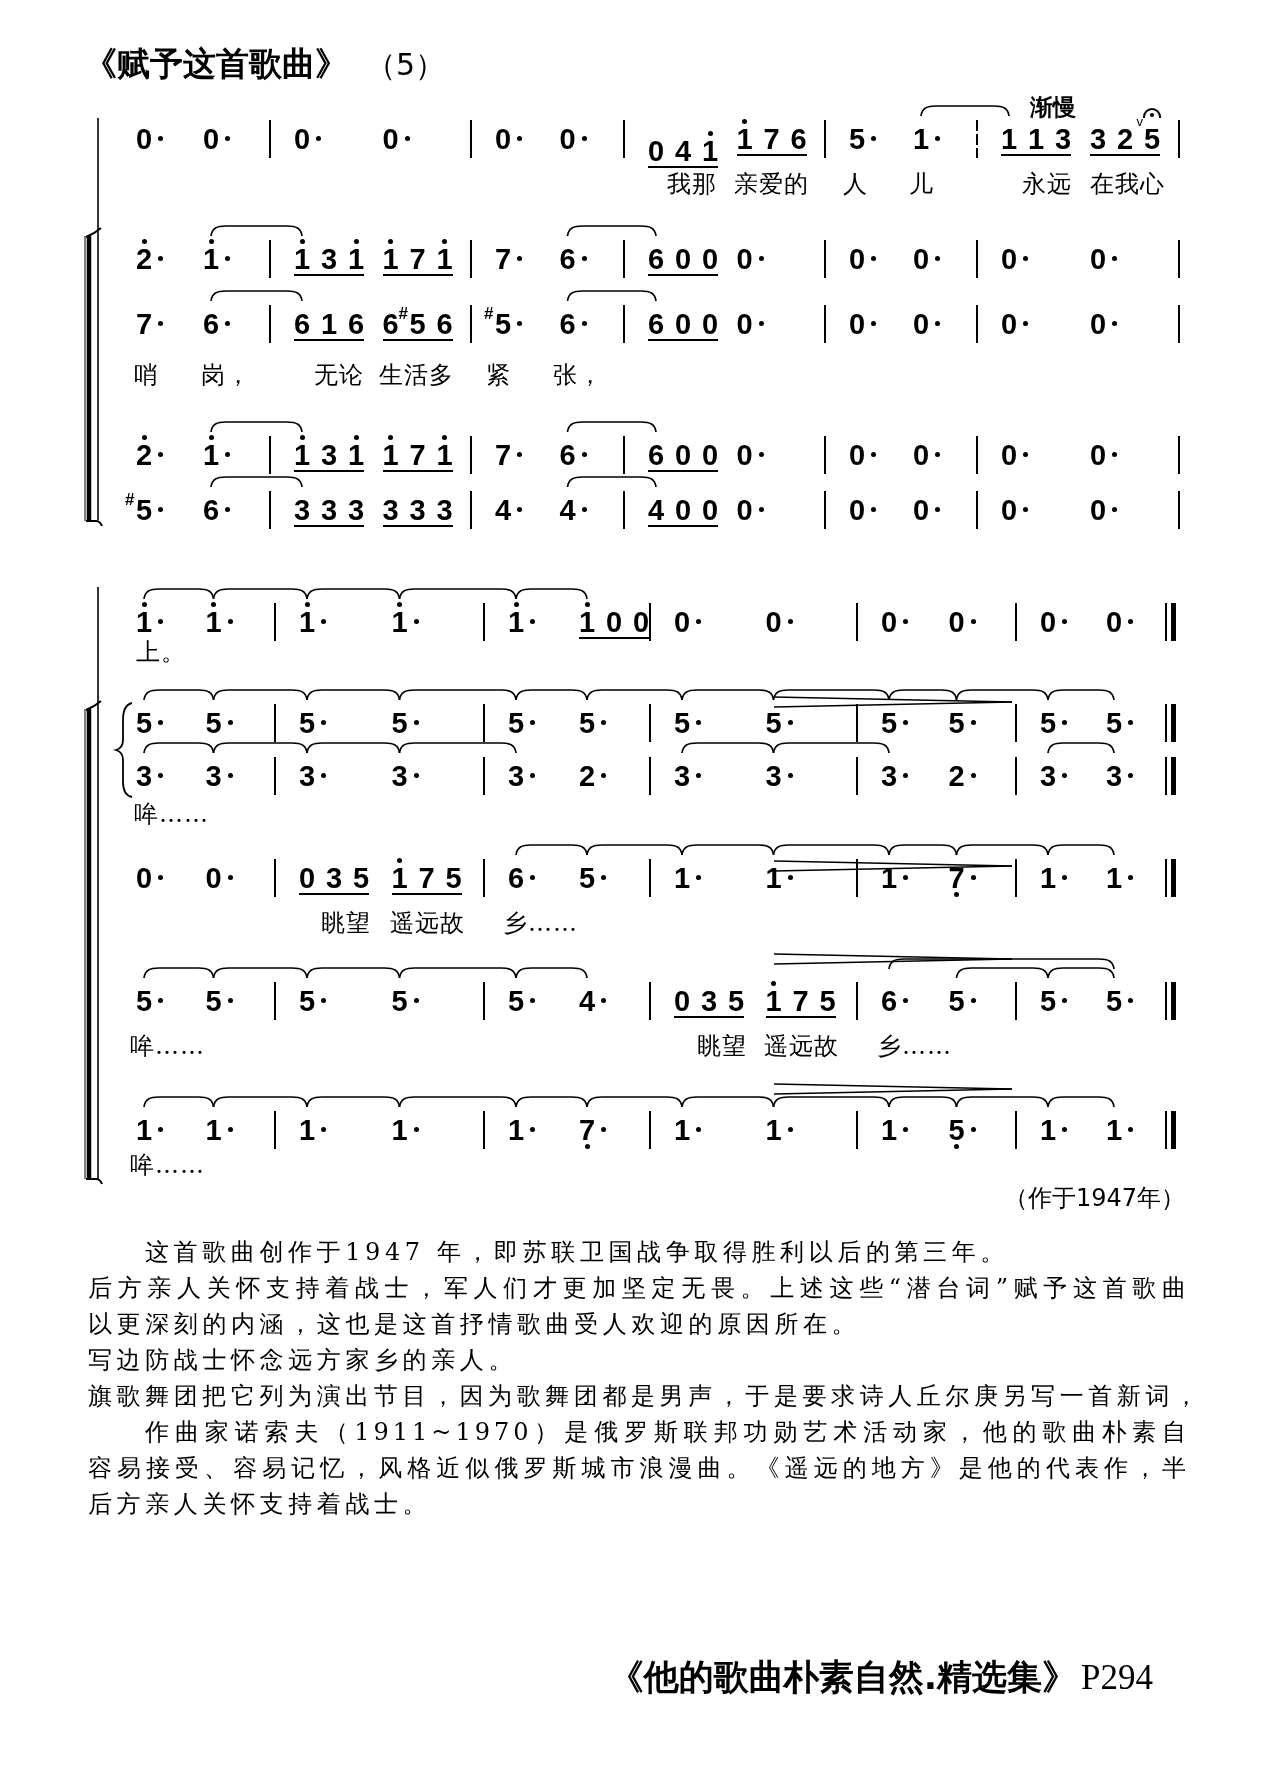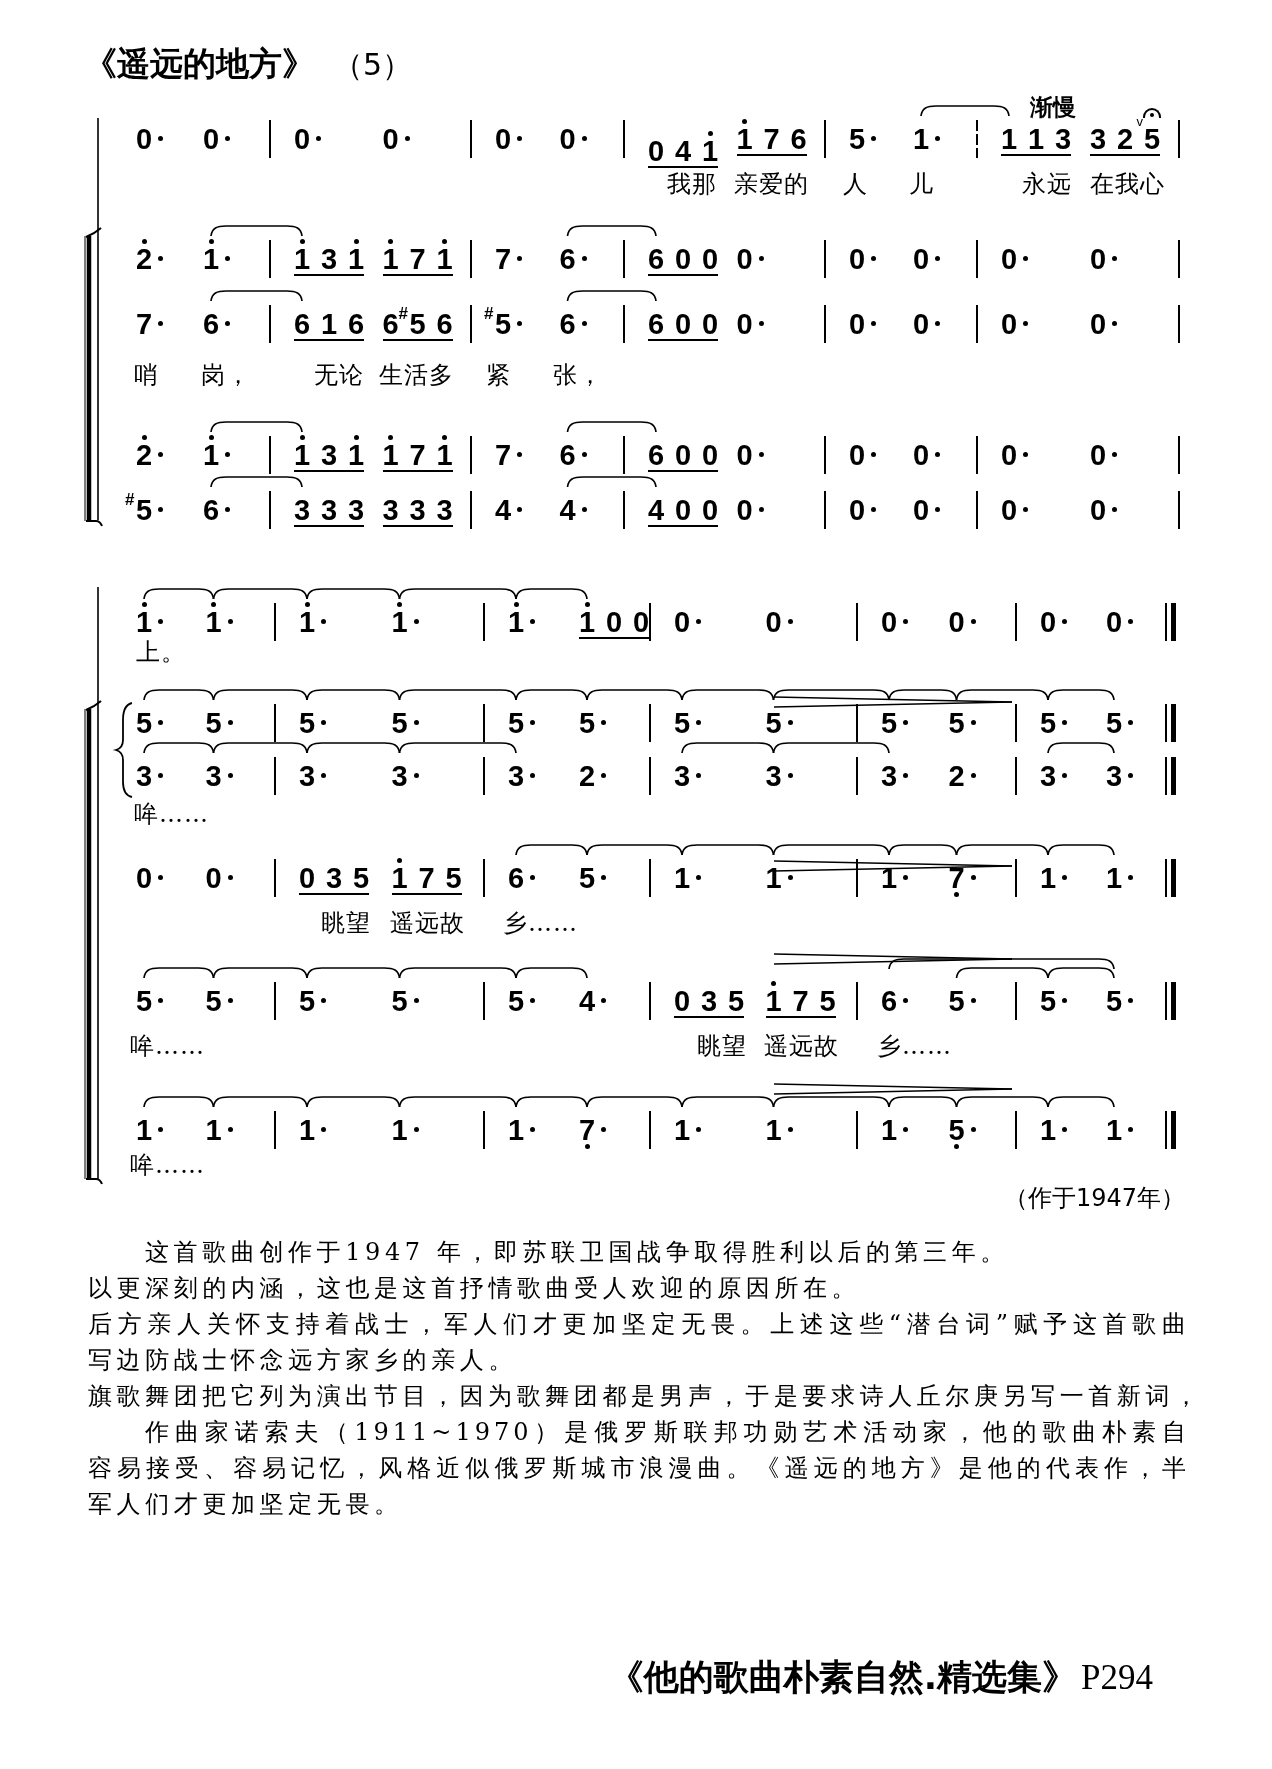--- a/index.html
+++ b/index.html
@@ -76,7 +76,7 @@
 
 <div id="page">
 
-  <div class="title"><span>《遥远的地方》</span><span class="section">（5）</span></div>
+  <div class="title"><span>《赋予这首歌曲》</span><span class="section">（5）</span></div>
 
   <div class="tempo">渐慢</div>
 

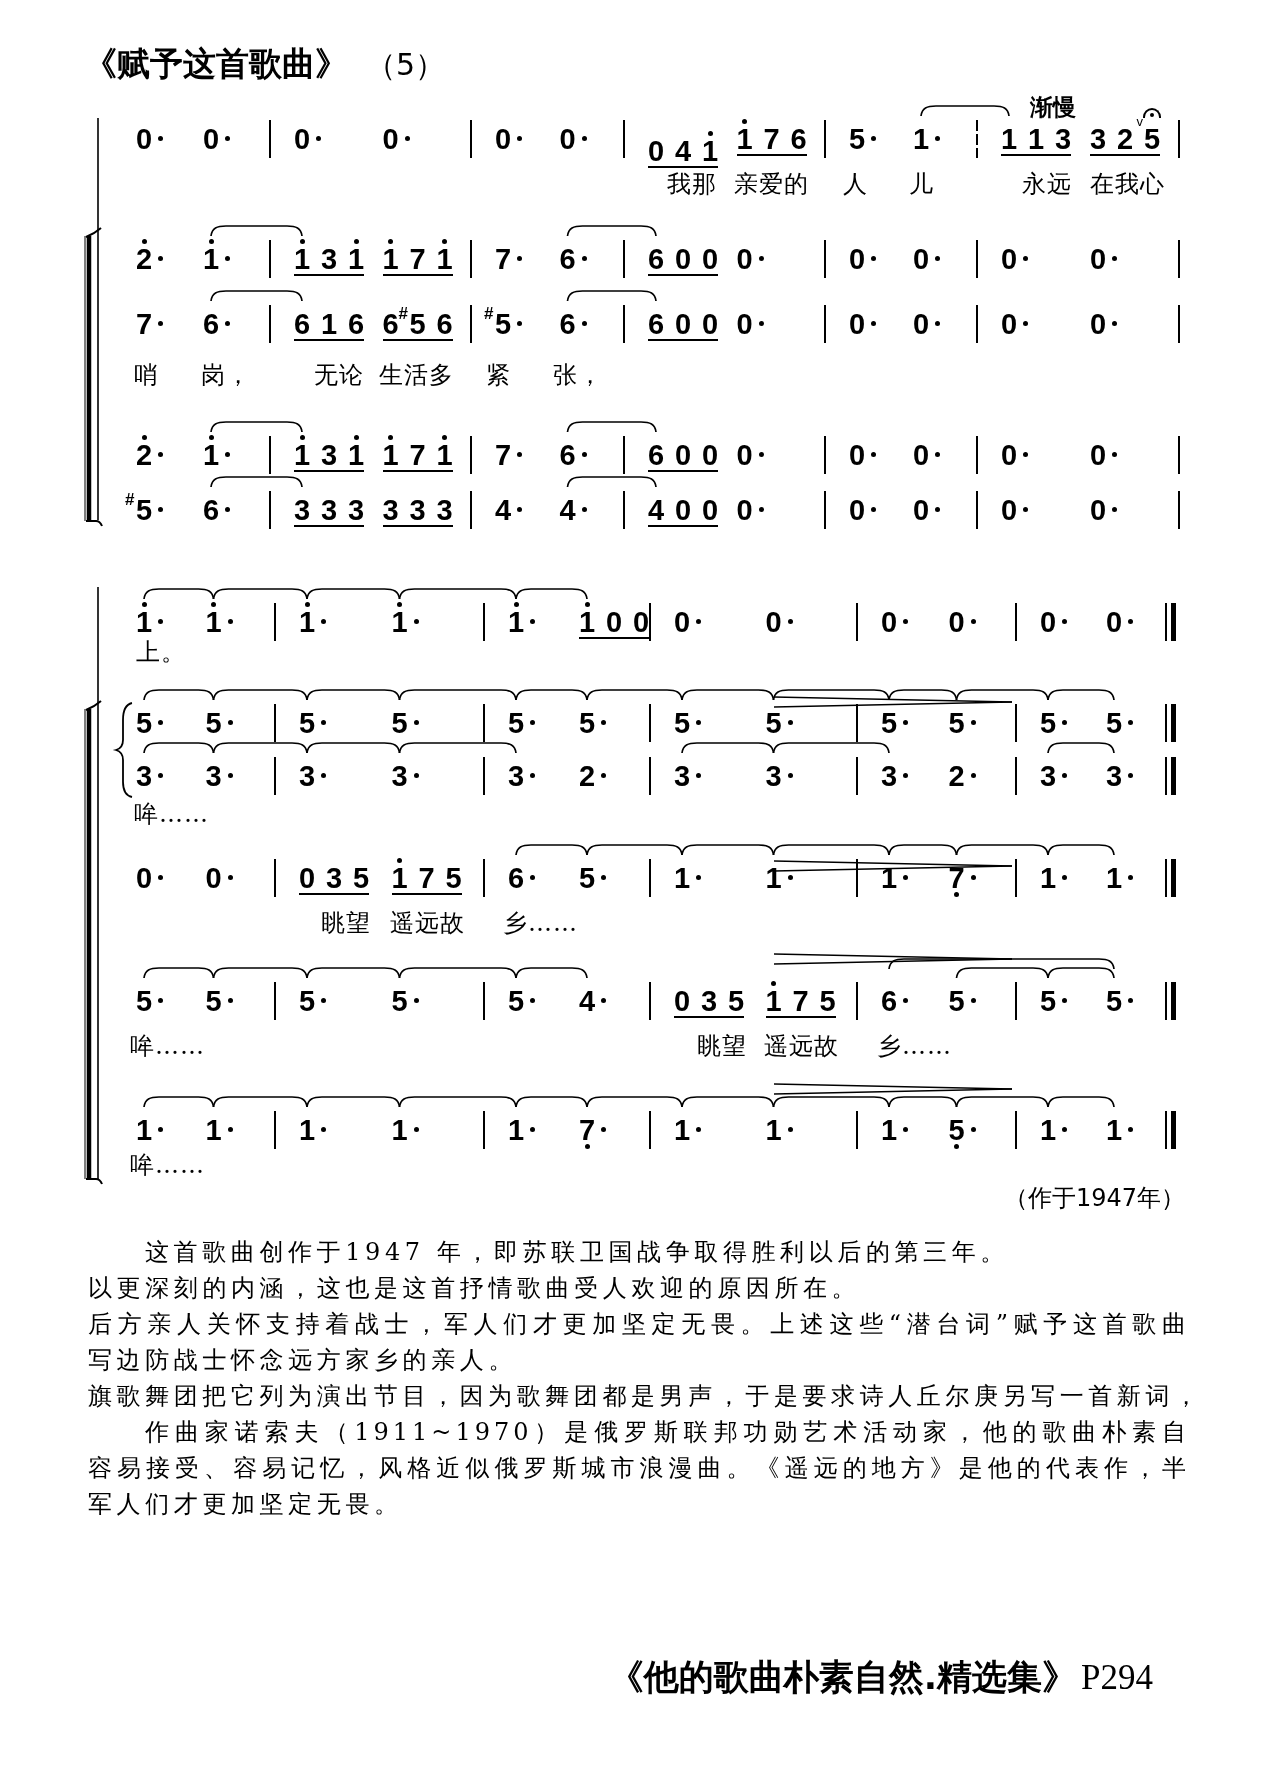--- a/index.html
+++ b/index.html
@@ -431,8 +431,8 @@
 
   <div class="article">
     <div class="line last indent">这首歌曲创作于1947 年，即苏联卫国战争取得胜利以后的第三年。</div>
+    <div class="line full">后方亲人关怀支持着战士，军人们才更加坚定无畏。上述这些“潜台词”赋予这首歌曲</div>
     <div class="line last">以更深刻的内涵，这也是这首抒情歌曲受人欢迎的原因所在。</div>
-    <div class="line full">后方亲人关怀支持着战士，军人们才更加坚定无畏。上述这些“潜台词”赋予这首歌曲</div>
     <div class="line last">写边防战士怀念远方家乡的亲人。</div>
     <div class="line full hang">旗歌舞团把它列为演出节目，因为歌舞团都是男声，于是要求诗人丘尔庚另写一首新词，</div>
     <div class="line full indent">作曲家诺索夫（1911~1970）是俄罗斯联邦功勋艺术活动家，他的歌曲朴素自然，</div>

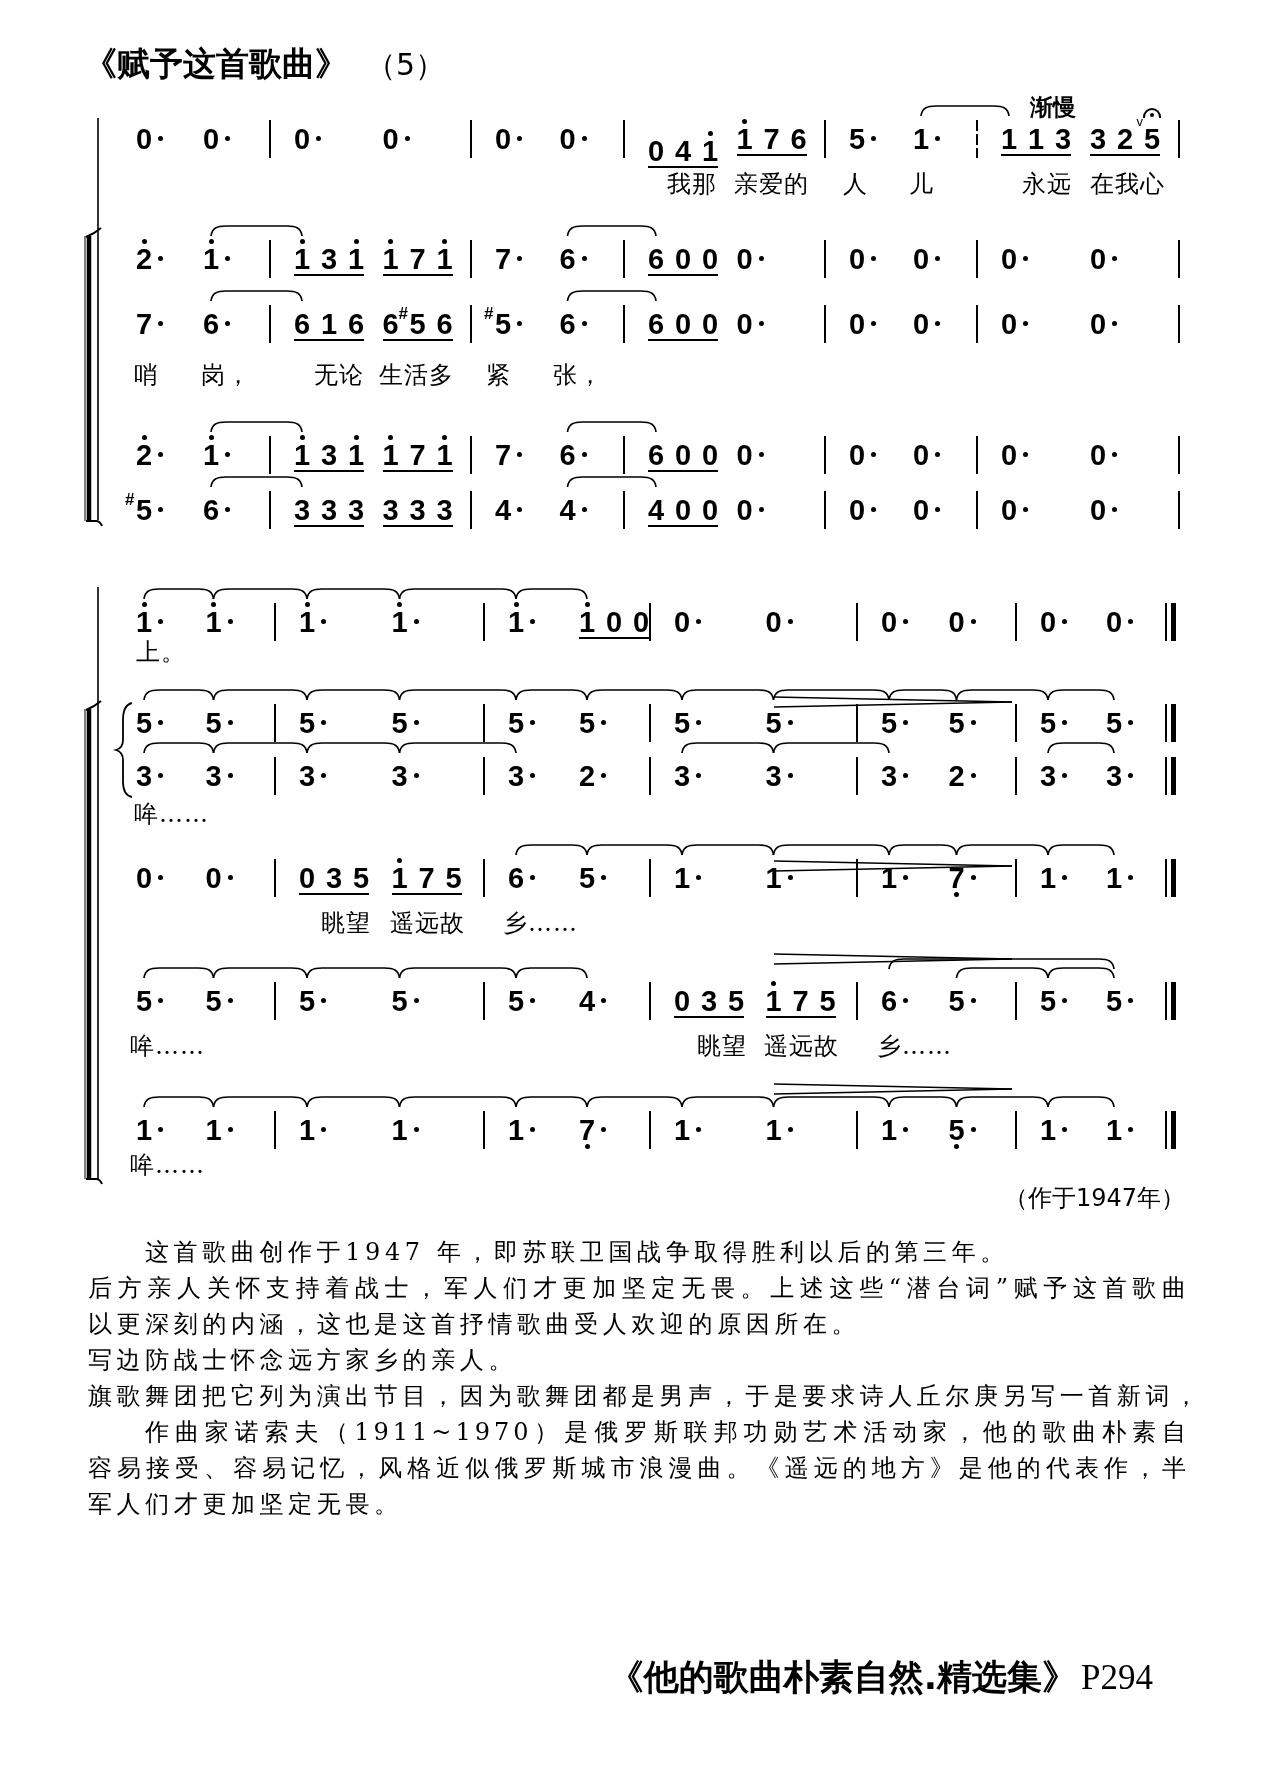--- a/index.html
+++ b/index.html
@@ -437,7 +437,7 @@
     <div class="line full hang">旗歌舞团把它列为演出节目，因为歌舞团都是男声，于是要求诗人丘尔庚另写一首新词，</div>
     <div class="line full indent">作曲家诺索夫（1911~1970）是俄罗斯联邦功勋艺术活动家，他的歌曲朴素自然，</div>
     <div class="line full">容易接受、容易记忆，风格近似俄罗斯城市浪漫曲。《遥远的地方》是他的代表作，半</div>
-    <div class="line last">军人们才更加坚定无畏。</div>
+    <div class="line last">后方亲人关怀支持着战士。</div>
   </div>
 
   <div class="source"><span>《他的歌曲朴素自然.精选集》</span><span class="pg">P294</span></div>

